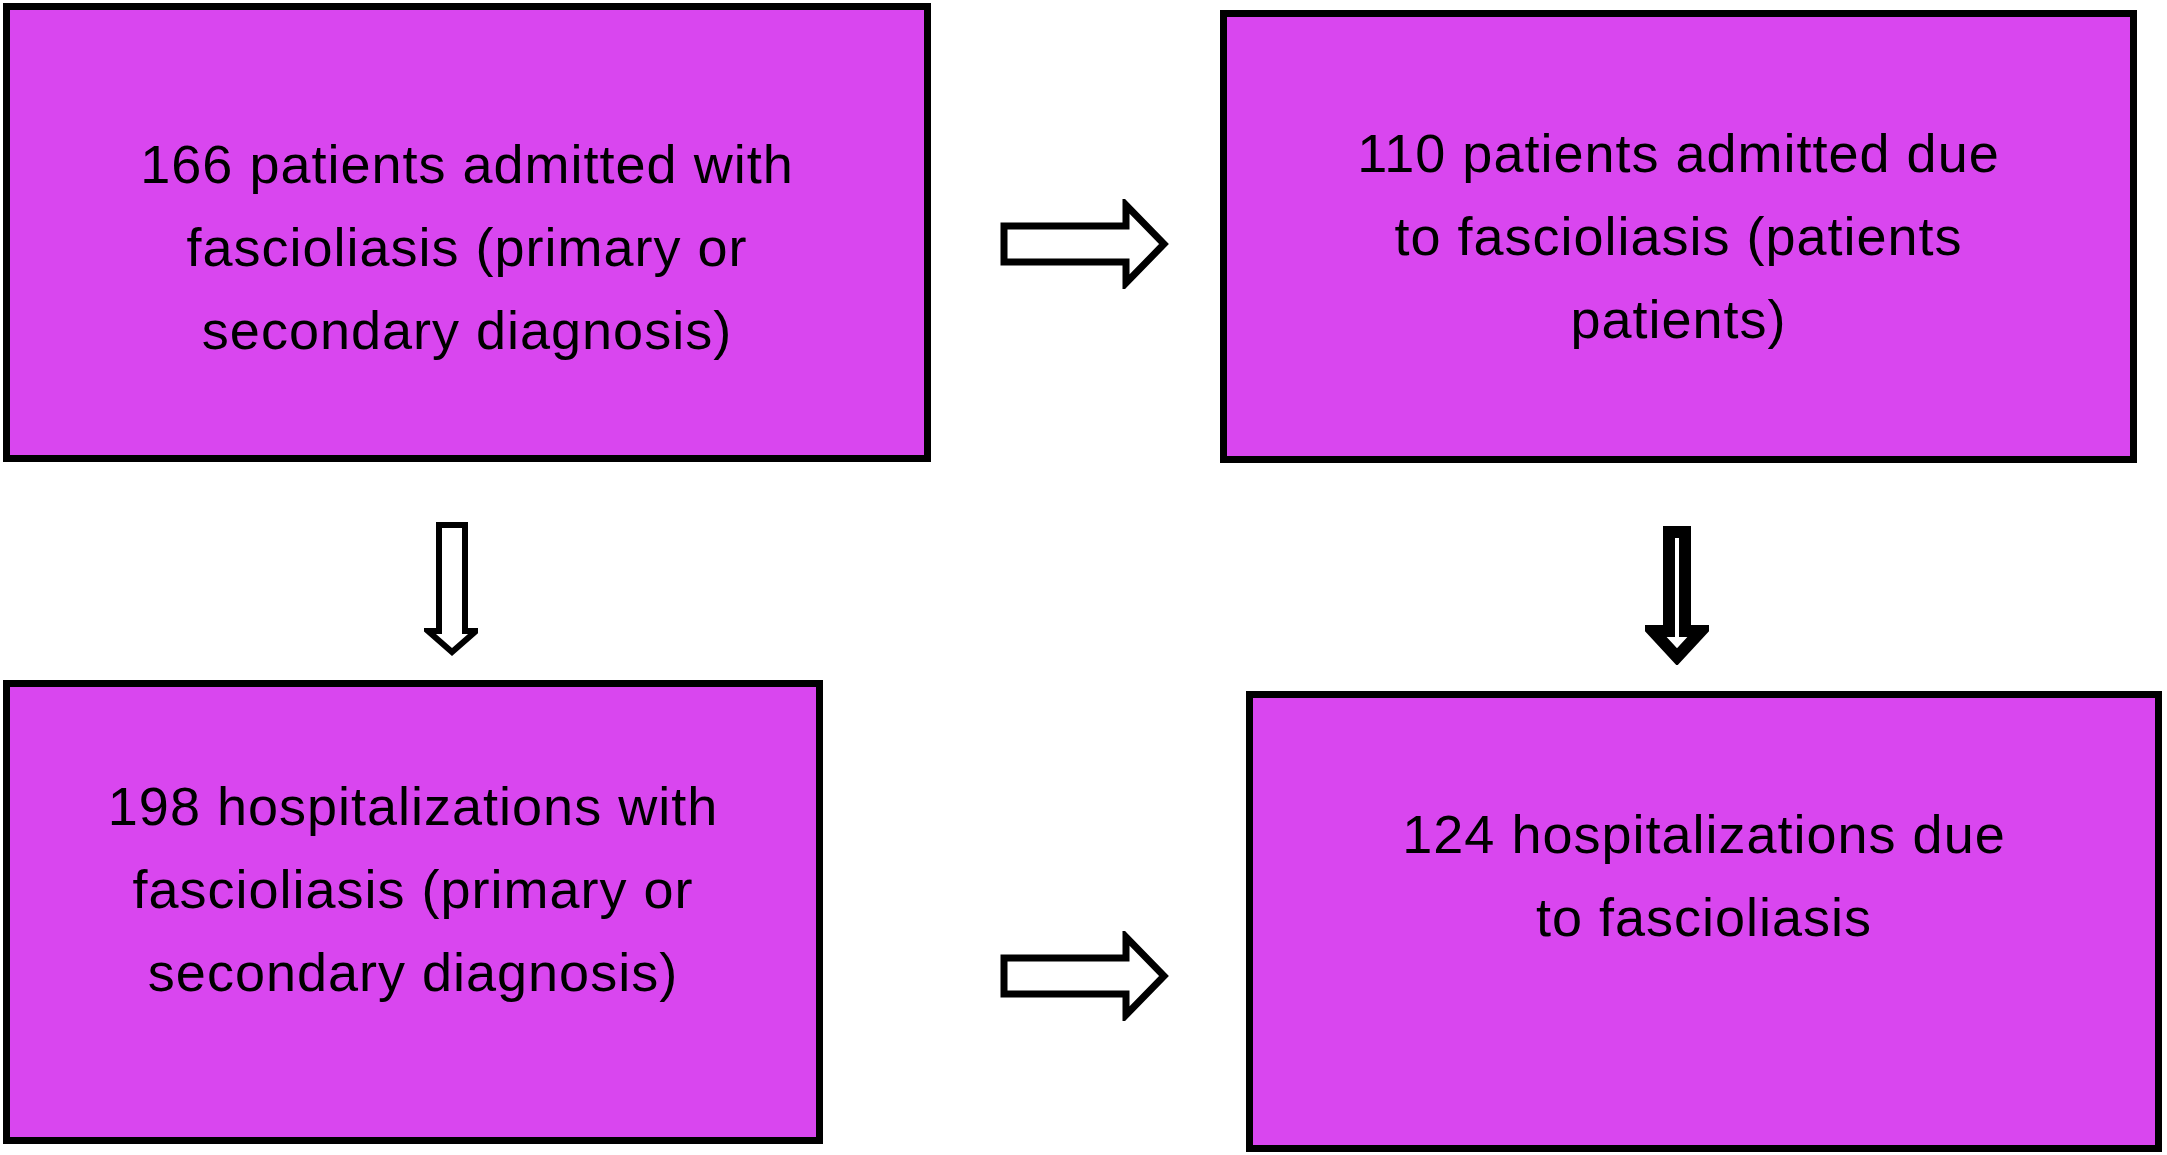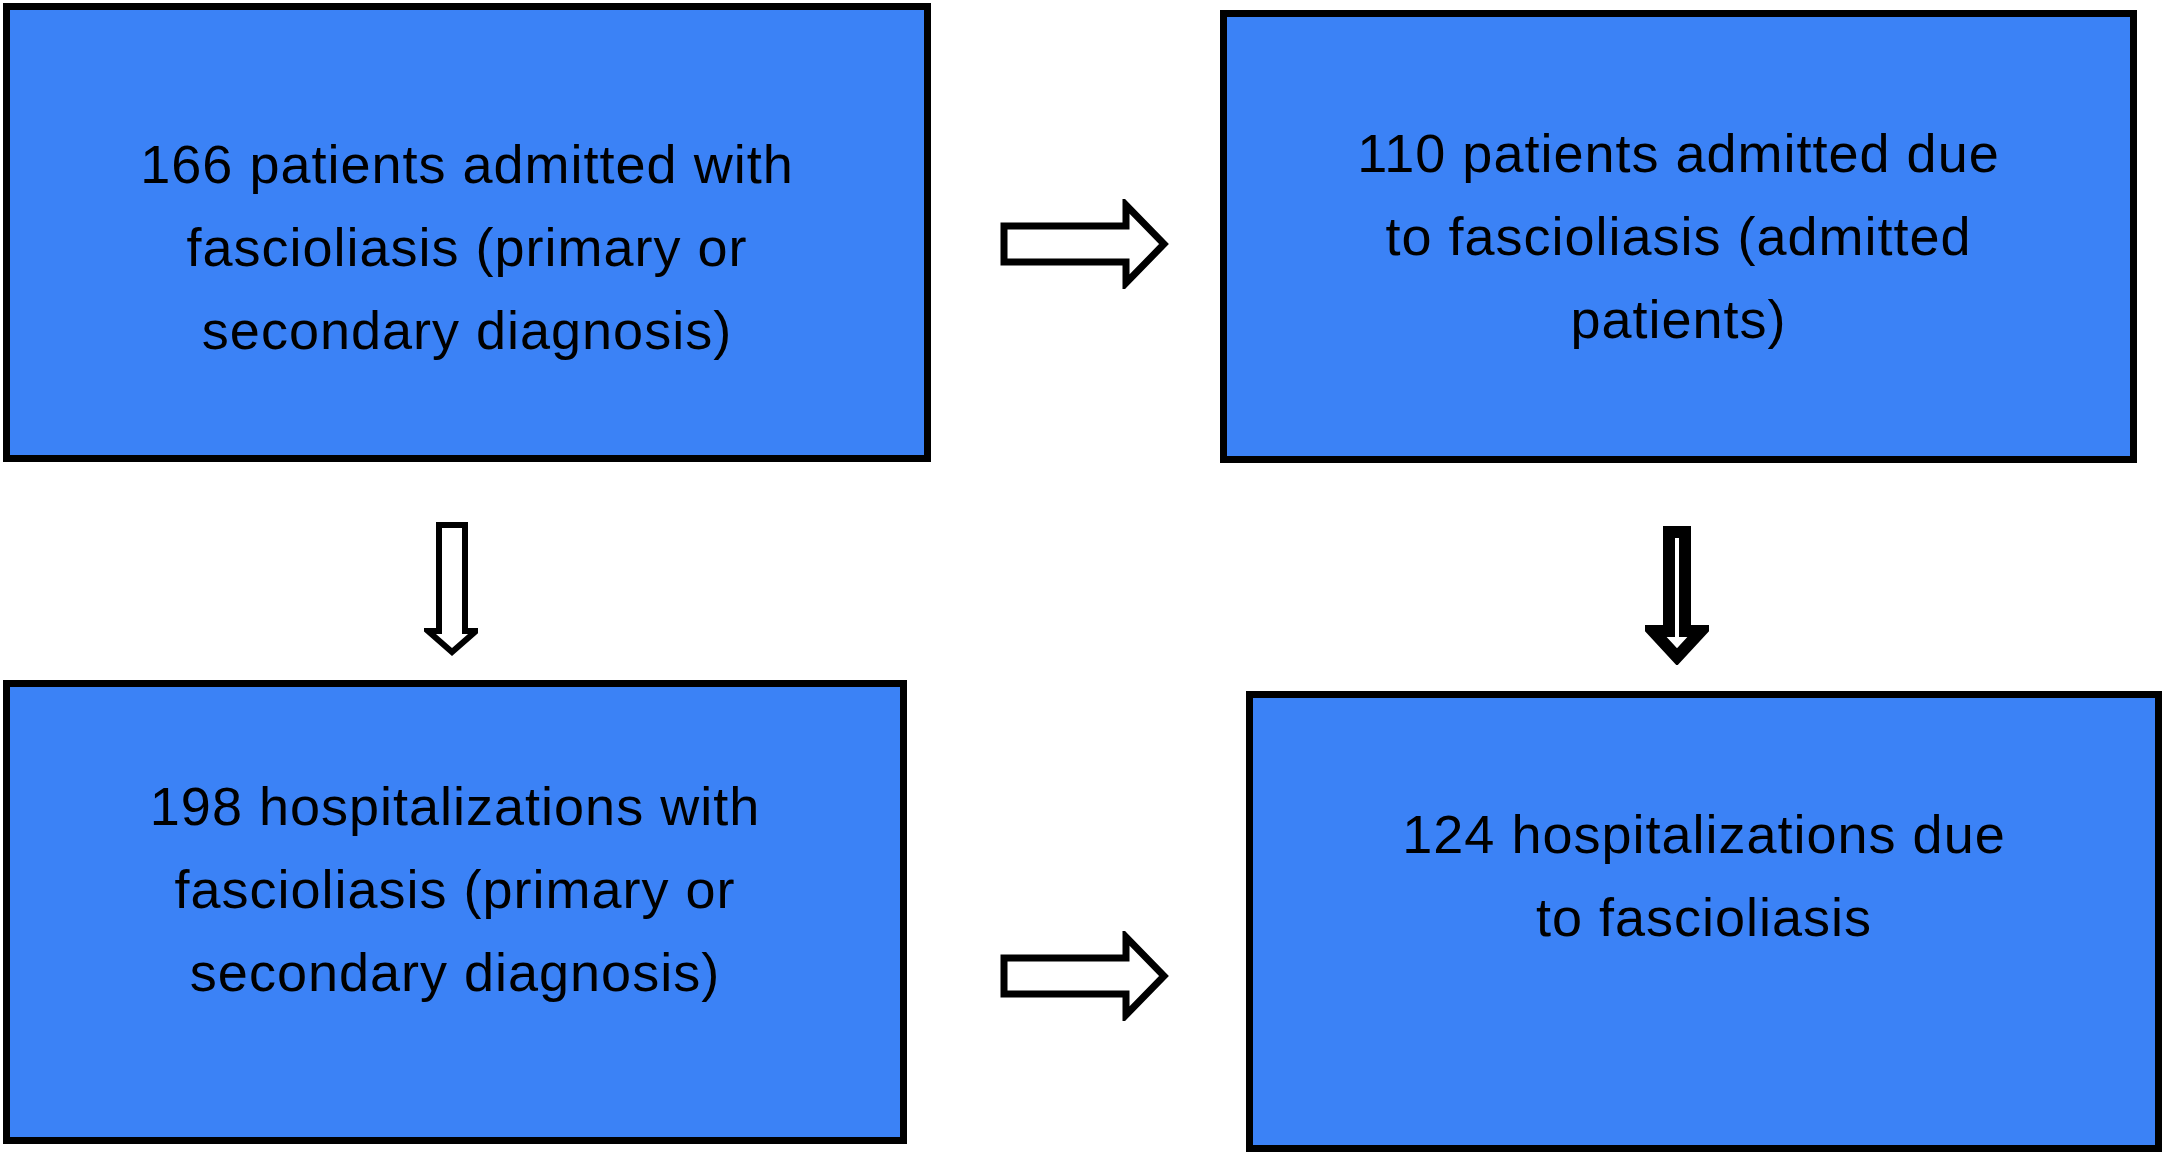--- a/index.html
+++ b/index.html
@@ -20,7 +20,7 @@
     position: absolute;
     box-sizing: border-box;
     border: 7px solid #000000;
-    background: #3b82f6;
+    background: #d946ef;
     display: flex;
     flex-direction: column;
     justify-content: center;

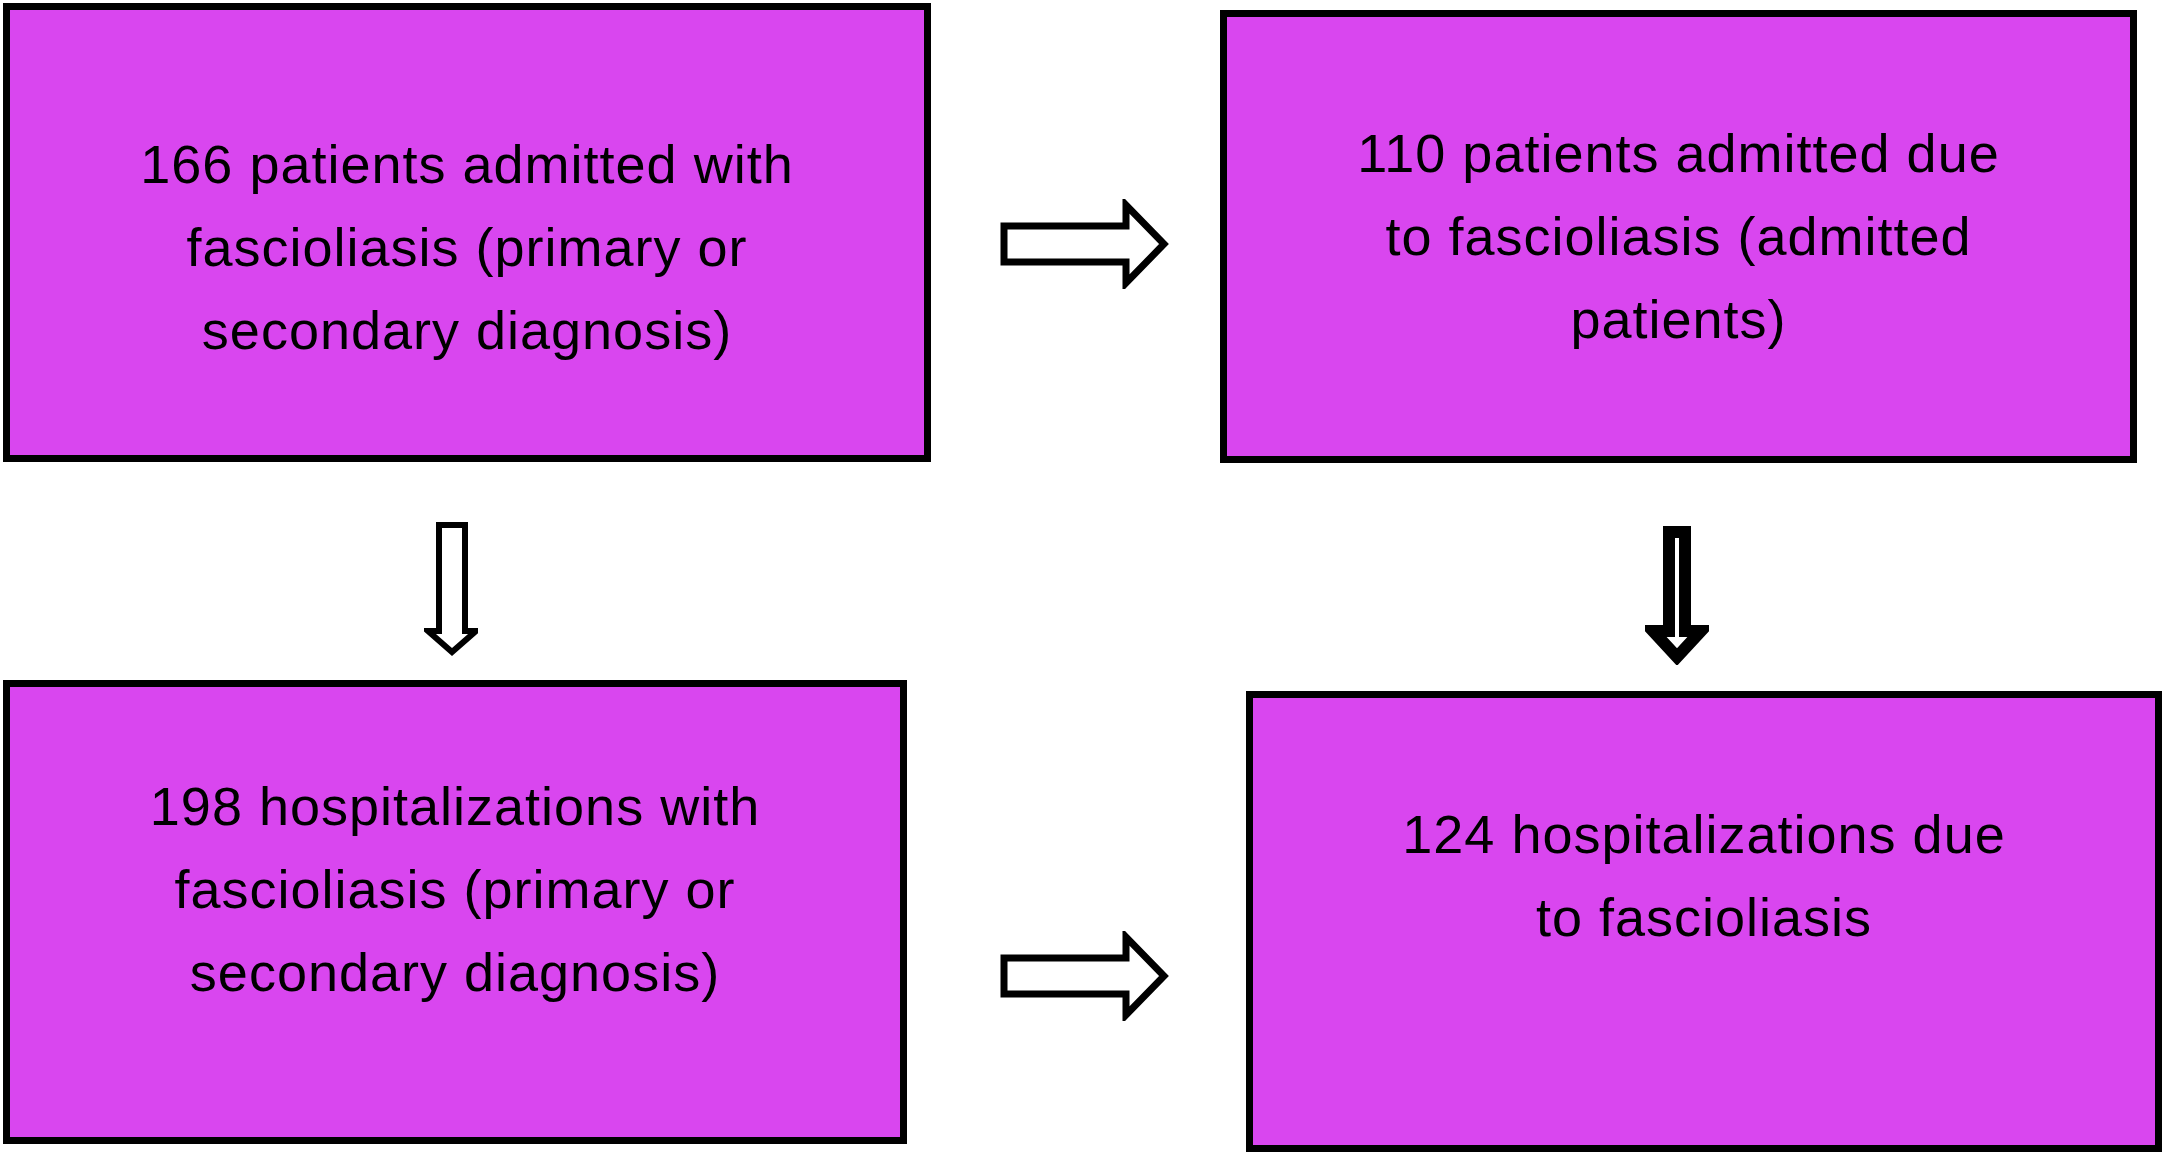--- a/index.html
+++ b/index.html
@@ -62,7 +62,7 @@
 
   <div class="box box-tr">
     <div class="box-line">110 patients admitted due</div>
-    <div class="box-line">to fascioliasis (admitted</div>
+    <div class="box-line">to fascioliasis (patients</div>
     <div class="box-line">patients)</div>
   </div>
 

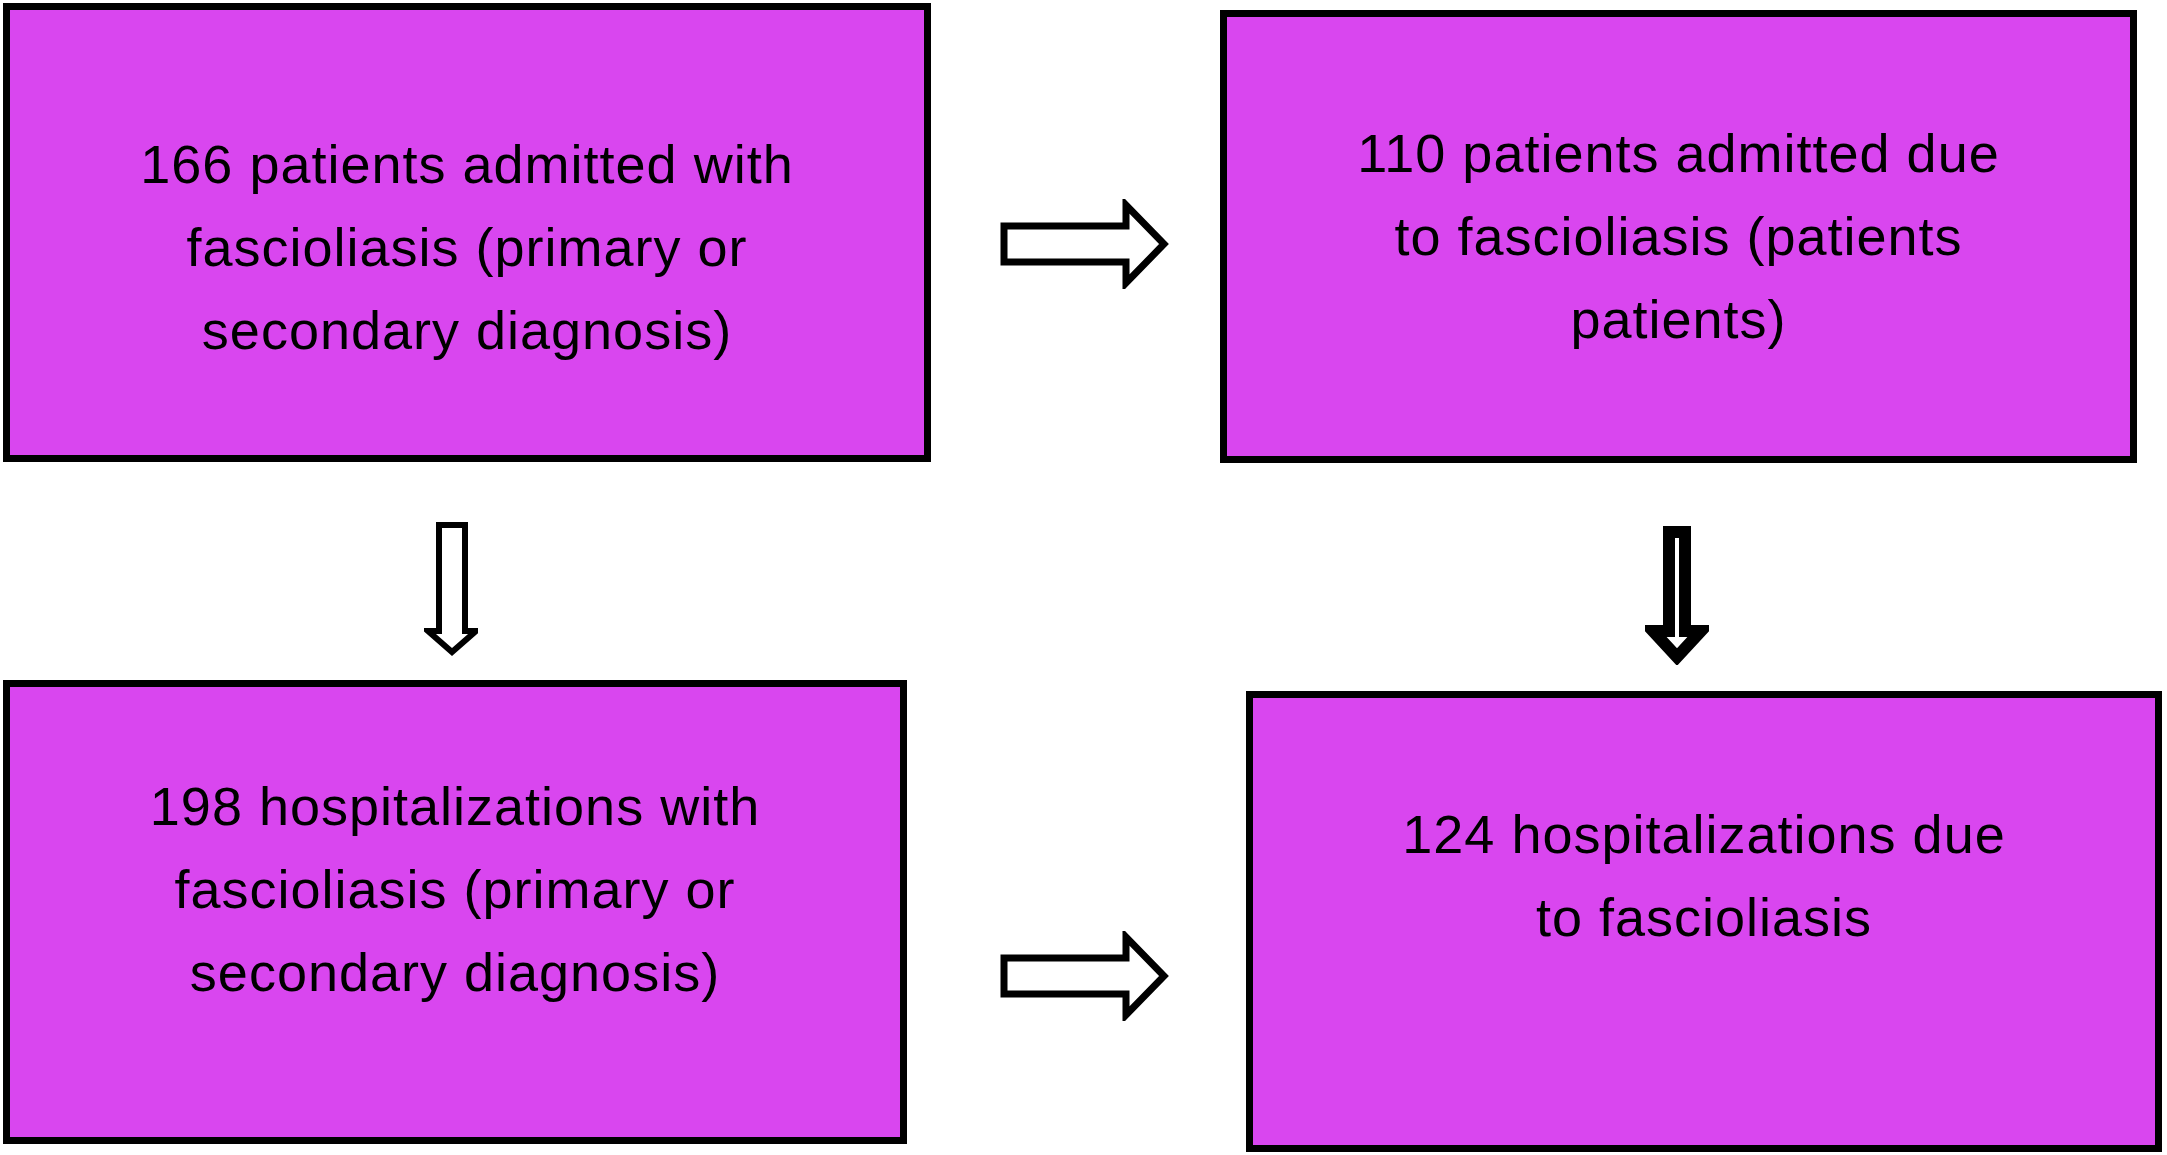--- a/index.html
+++ b/index.html
@@ -36,7 +36,7 @@
   }
   .box-tl { left: 3px;    top: 3px;   width: 928px; height: 459px; padding-top: 30px; }
   .box-tr { left: 1220px; top: 10px;  width: 917px; height: 453px; }
-  .box-bl { left: 3px;    top: 680px; width: 904px; height: 464px; padding-bottom: 46px; }
+  .box-bl { left: 3px;    top: 680px; width: 820px; height: 464px; padding-bottom: 46px; }
   .box-br { left: 1246px; top: 691px; width: 916px; height: 461px; padding-bottom: 92px; }
   .arrow { position: absolute; display: block; }
   .arrow-h1    { left: 1000px; top: 199px; }

